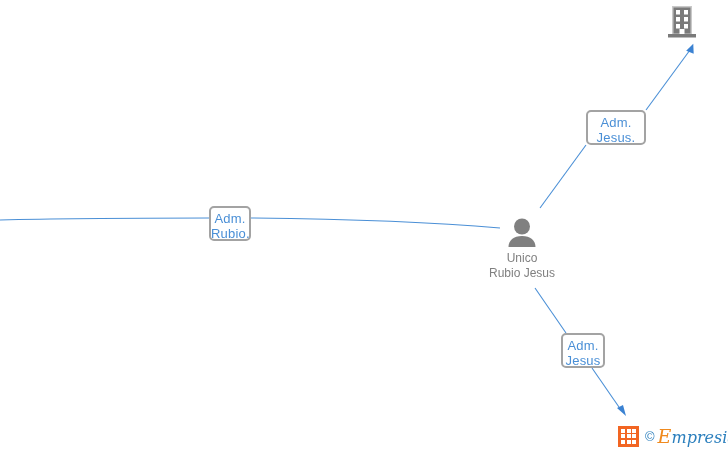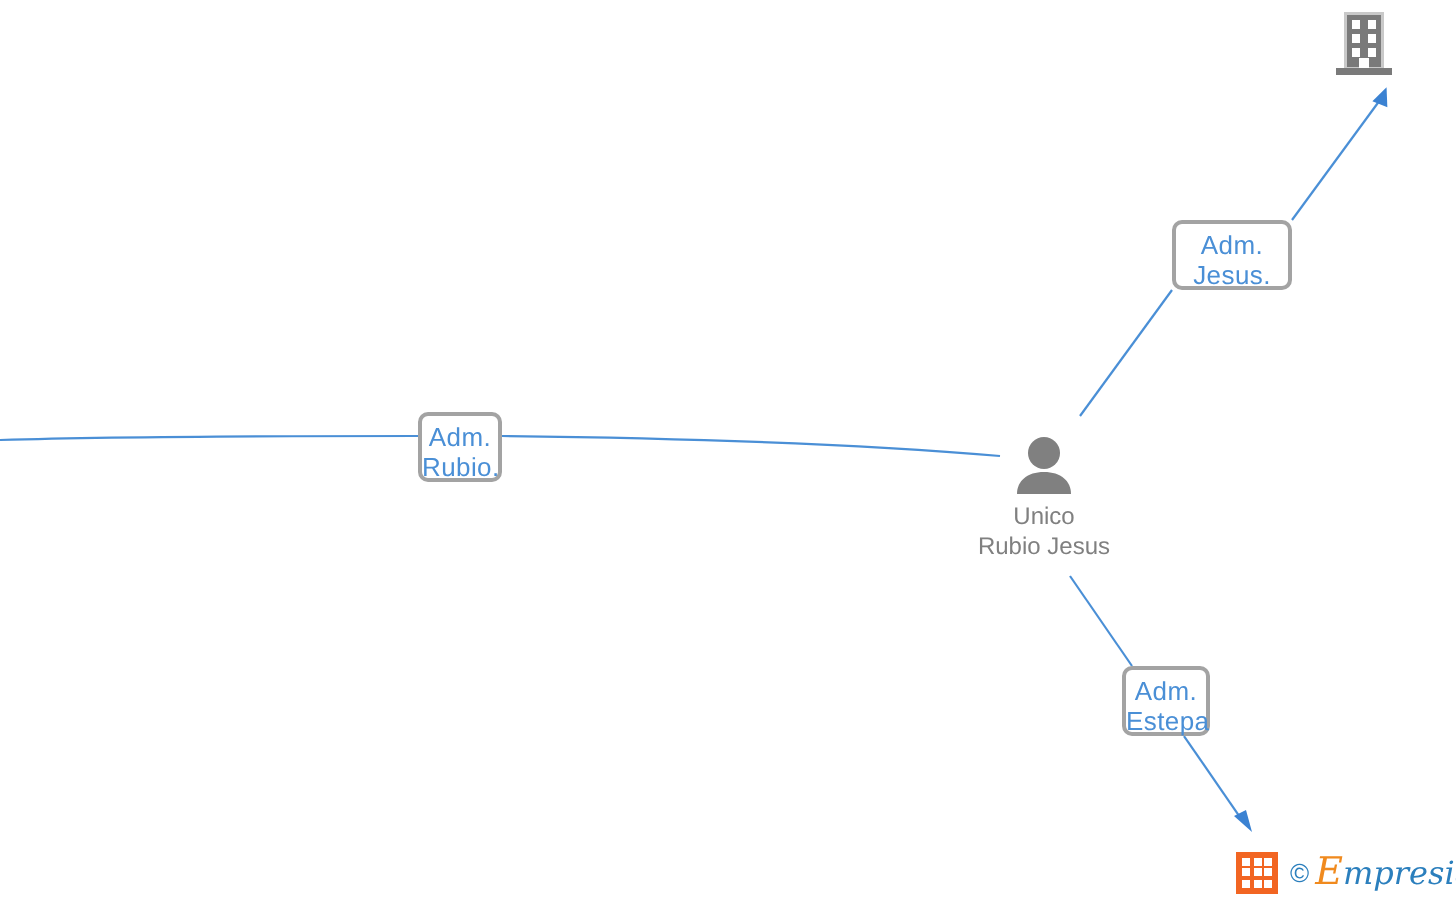--- a/index.html
+++ b/index.html
@@ -162,7 +162,7 @@
 
   <div class="rel-box" id="rel-unico">
     <span>Adm.</span>
-    <span>Estepa</span>
+    <span>Jesus</span>
   </div>
 
   <div id="person-node">

